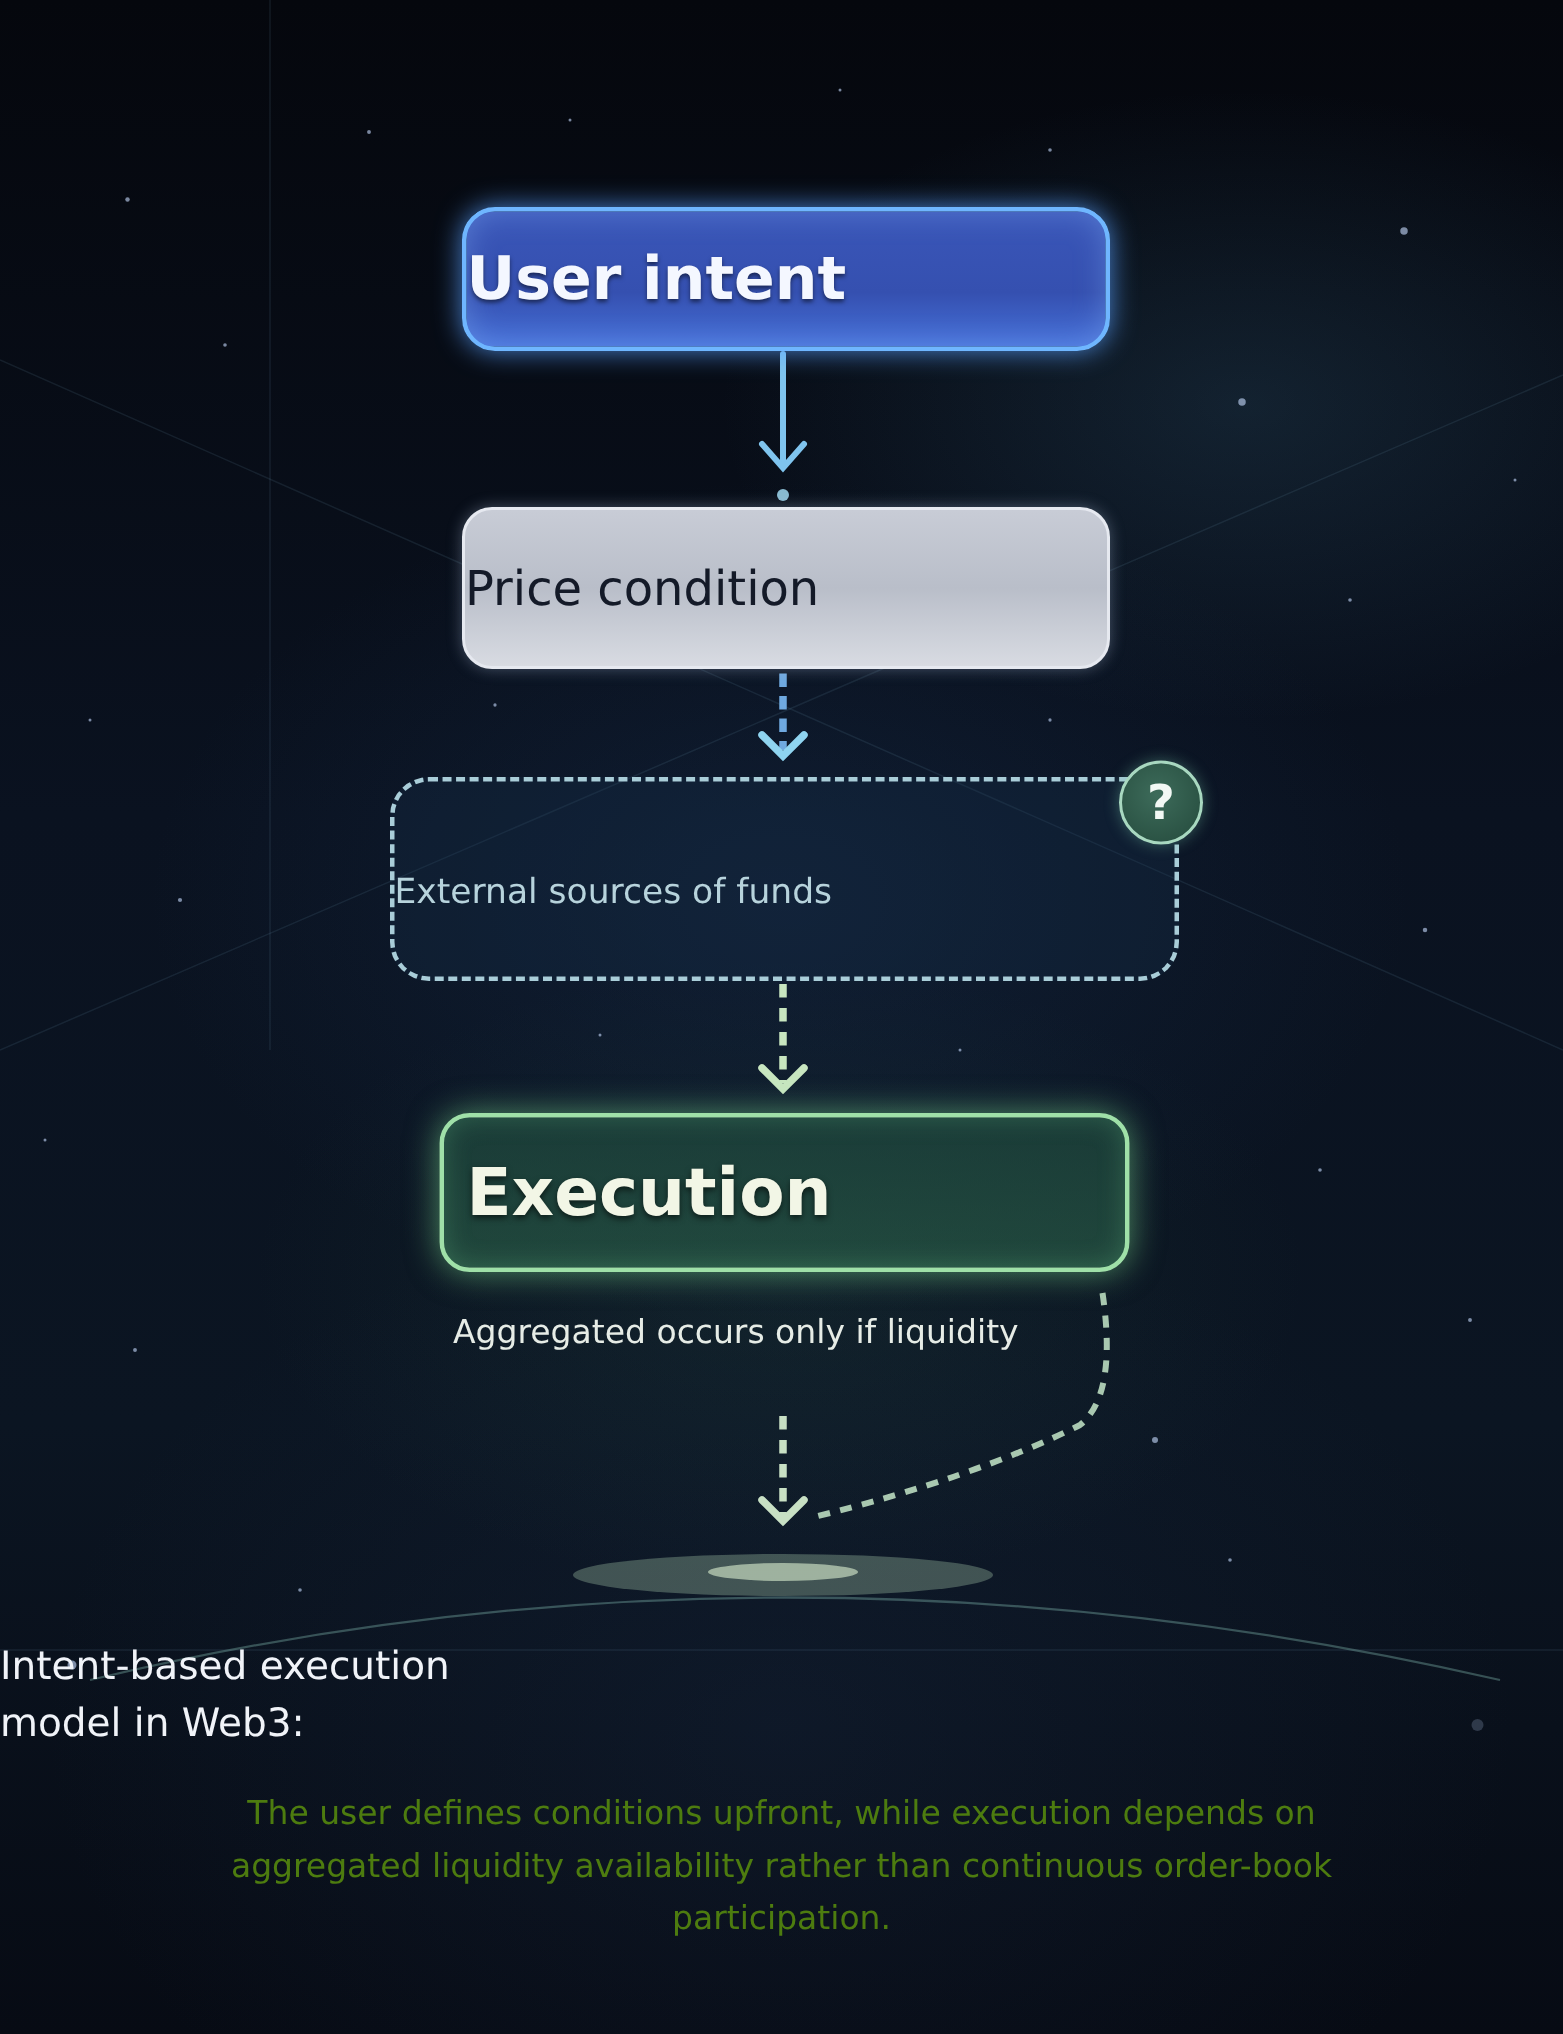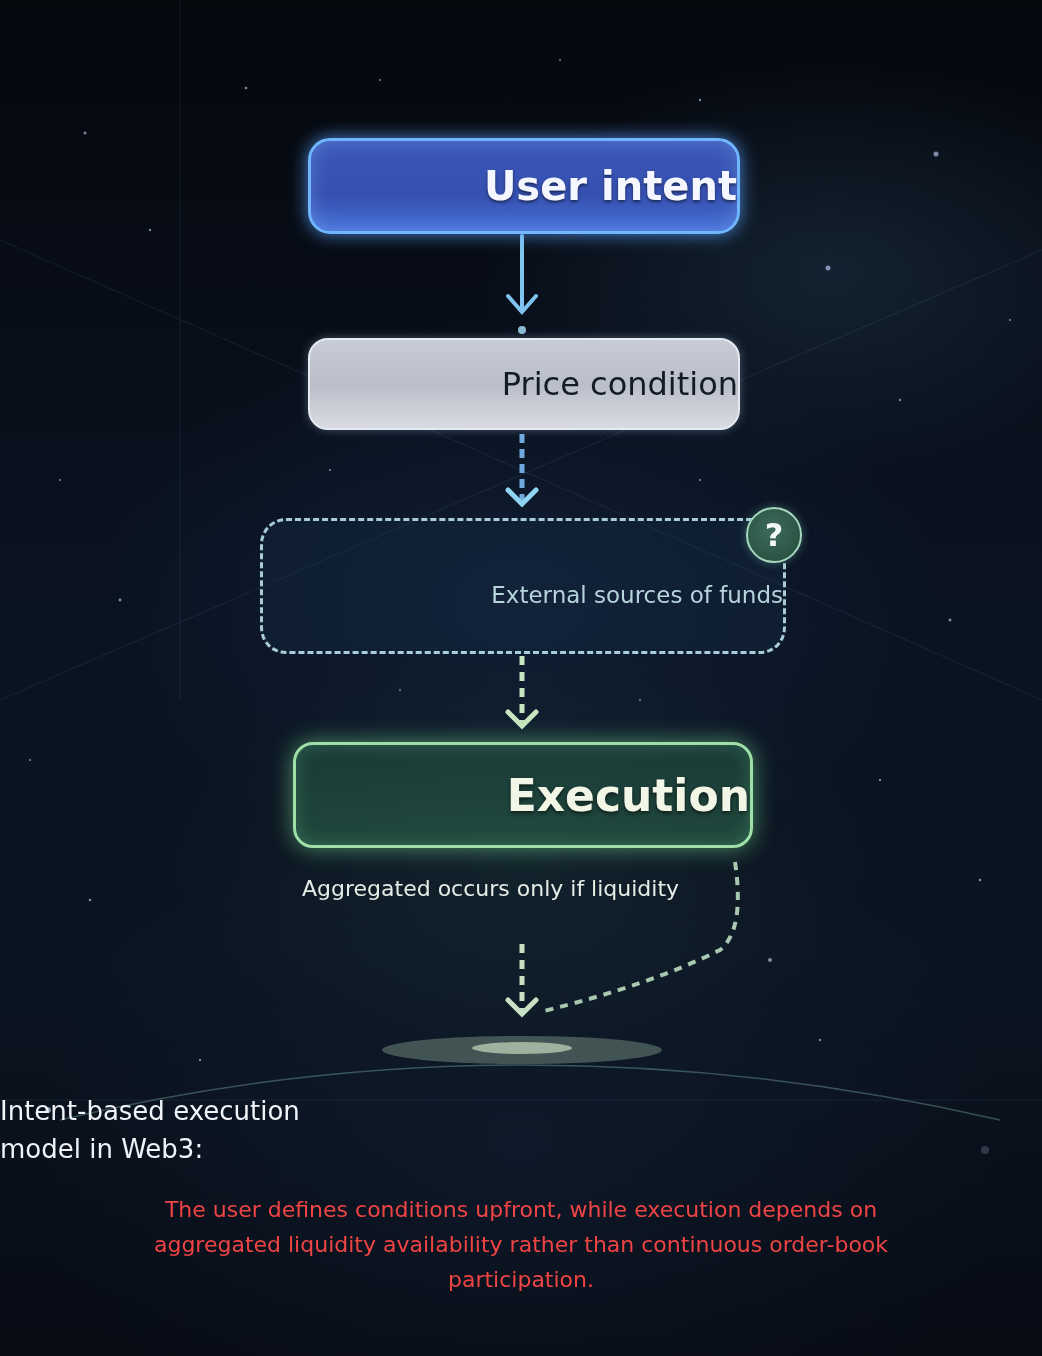--- a/index.html
+++ b/index.html
@@ -17,7 +17,7 @@
   .stars { position: absolute; inset: 0; pointer-events: none; }
   .node {
     position: absolute; display: flex; flex-direction: column;
-    align-items: flex-end; justify-content: center; box-sizing: border-box;
+    align-items: flex-start; justify-content: center; box-sizing: border-box;
   }
   #n-intent {
     left: 308px; top: 138px; width: 432px; height: 96px; border-radius: 22px;

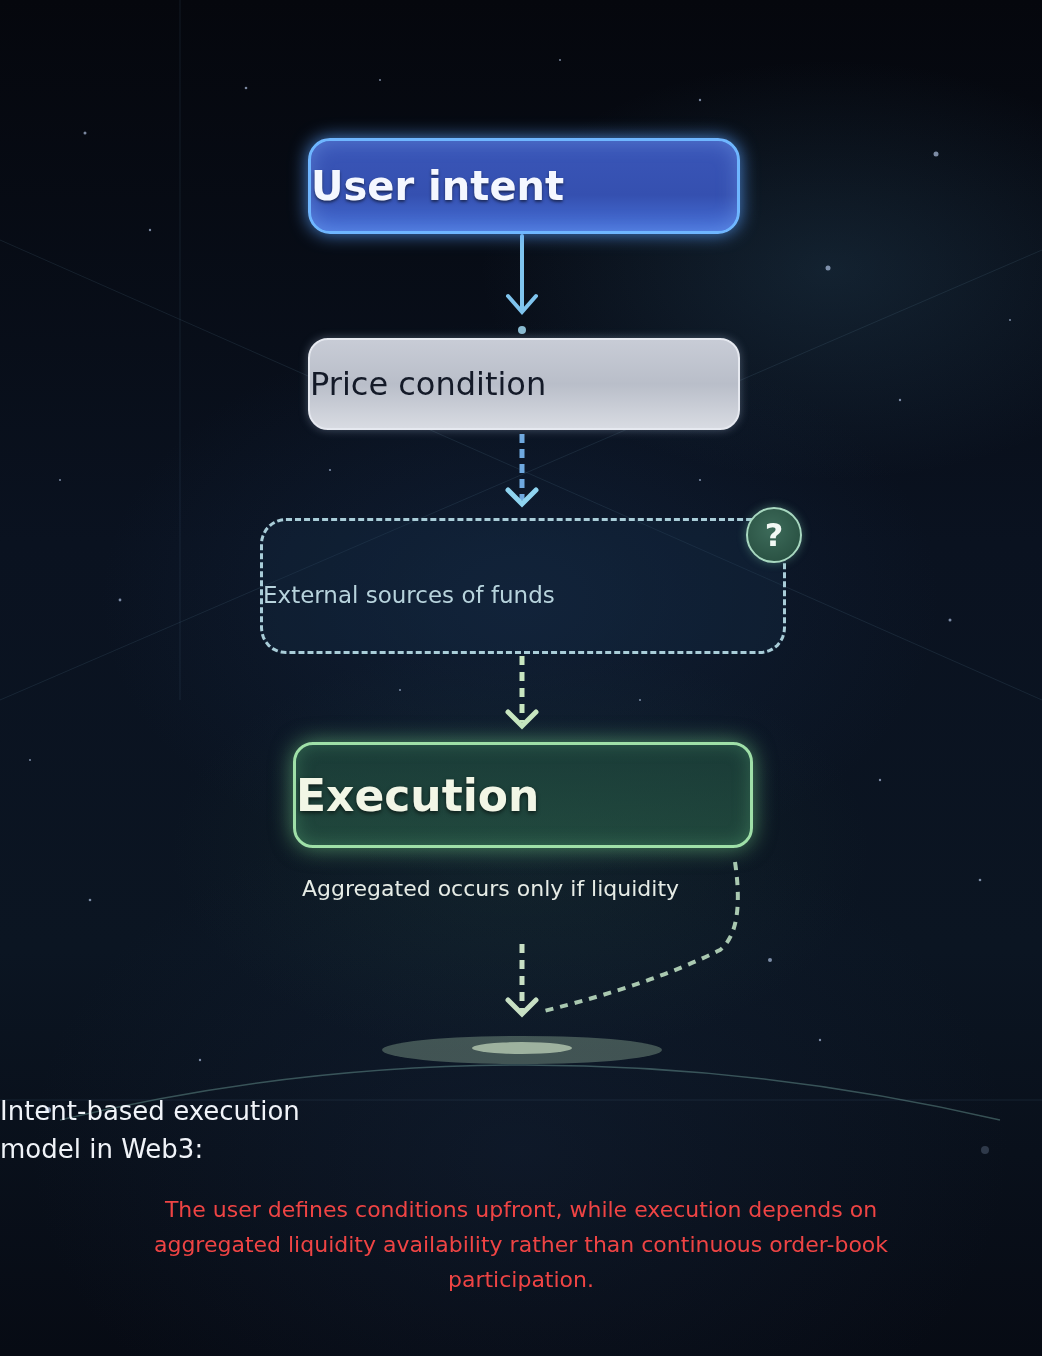--- a/index.html
+++ b/index.html
@@ -27,7 +27,7 @@
   }
   #n-intent .lbl { font-size: 40px; font-weight: bold; color: #f4f7ff; text-shadow: 0 2px 3px rgba(0,0,0,0.5); }
   #n-price {
-    left: 308px; top: 338px; width: 432px; height: 92px; border-radius: 20px;
+    left: 308px; top: 338px; width: 432px; height: 108px; border-radius: 20px;
     background: linear-gradient(180deg, #c8ccd6 0%, #b9bec9 50%, #d8dbe2 100%);
     border: 2px solid #e6e9f0;
     box-shadow: 0 0 10px rgba(180,200,230,0.35);

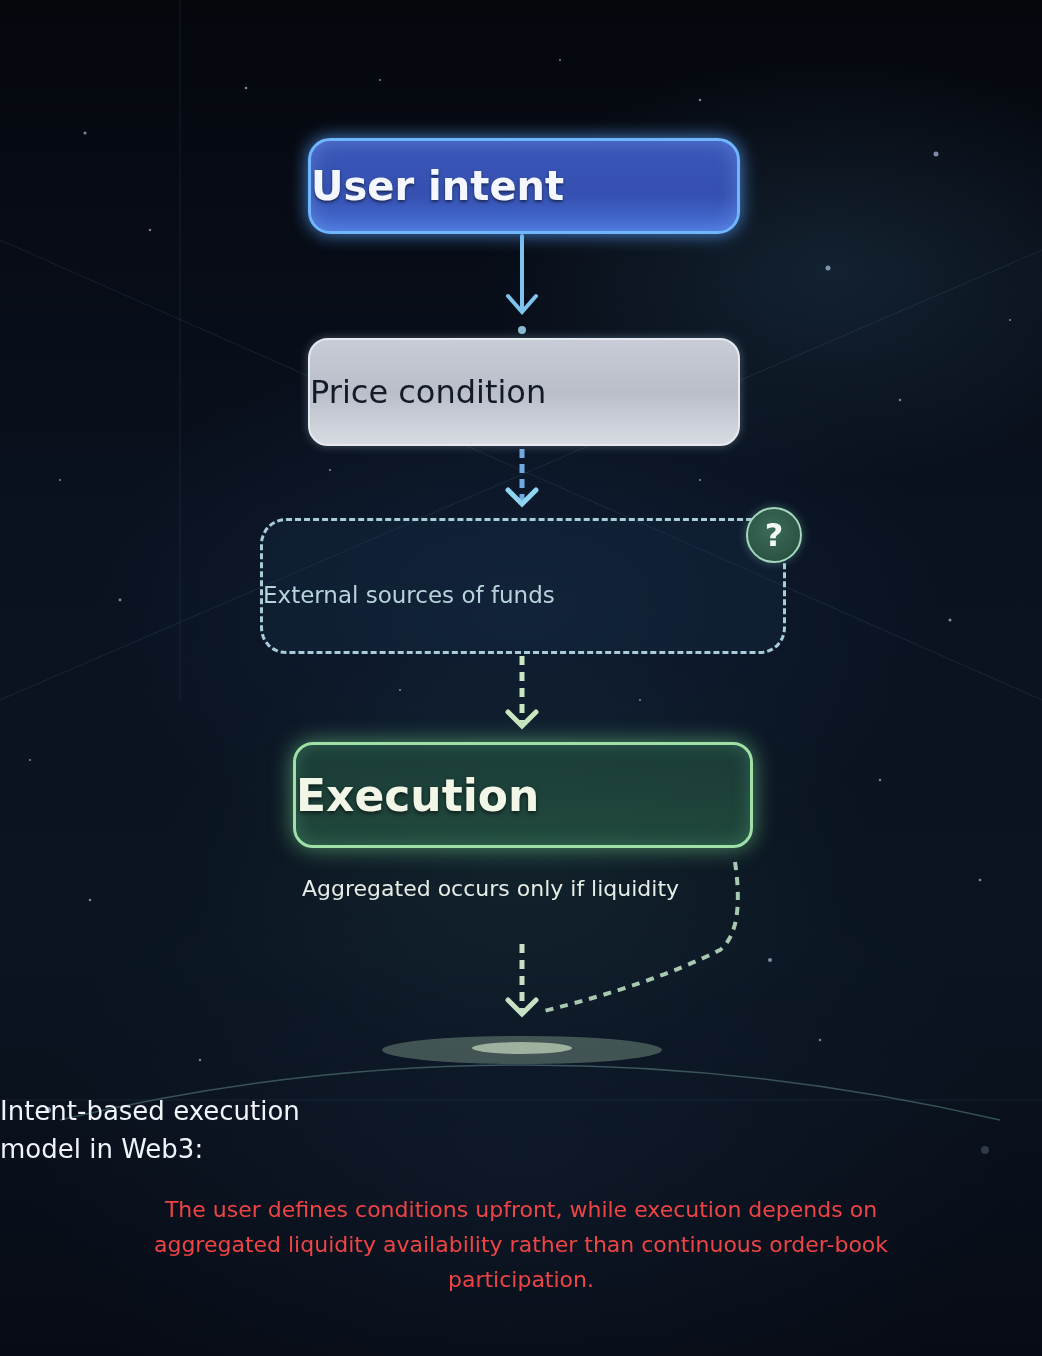--- a/index.html
+++ b/index.html
@@ -53,6 +53,7 @@
     background: linear-gradient(180deg, rgba(30,70,60,0.75), rgba(40,90,70,0.7));
     border: 3px solid #9fe0a8;
     box-shadow: 0 0 22px rgba(130,230,150,0.55), inset 0 0 18px rgba(120,220,150,0.25);
+    padding-left: 15px;
   }
   #n-exec .lbl { font-size: 44px; font-weight: bold; color: #f2f6e6; text-shadow: 0 2px 4px rgba(0,0,0,0.6); }
   .note {

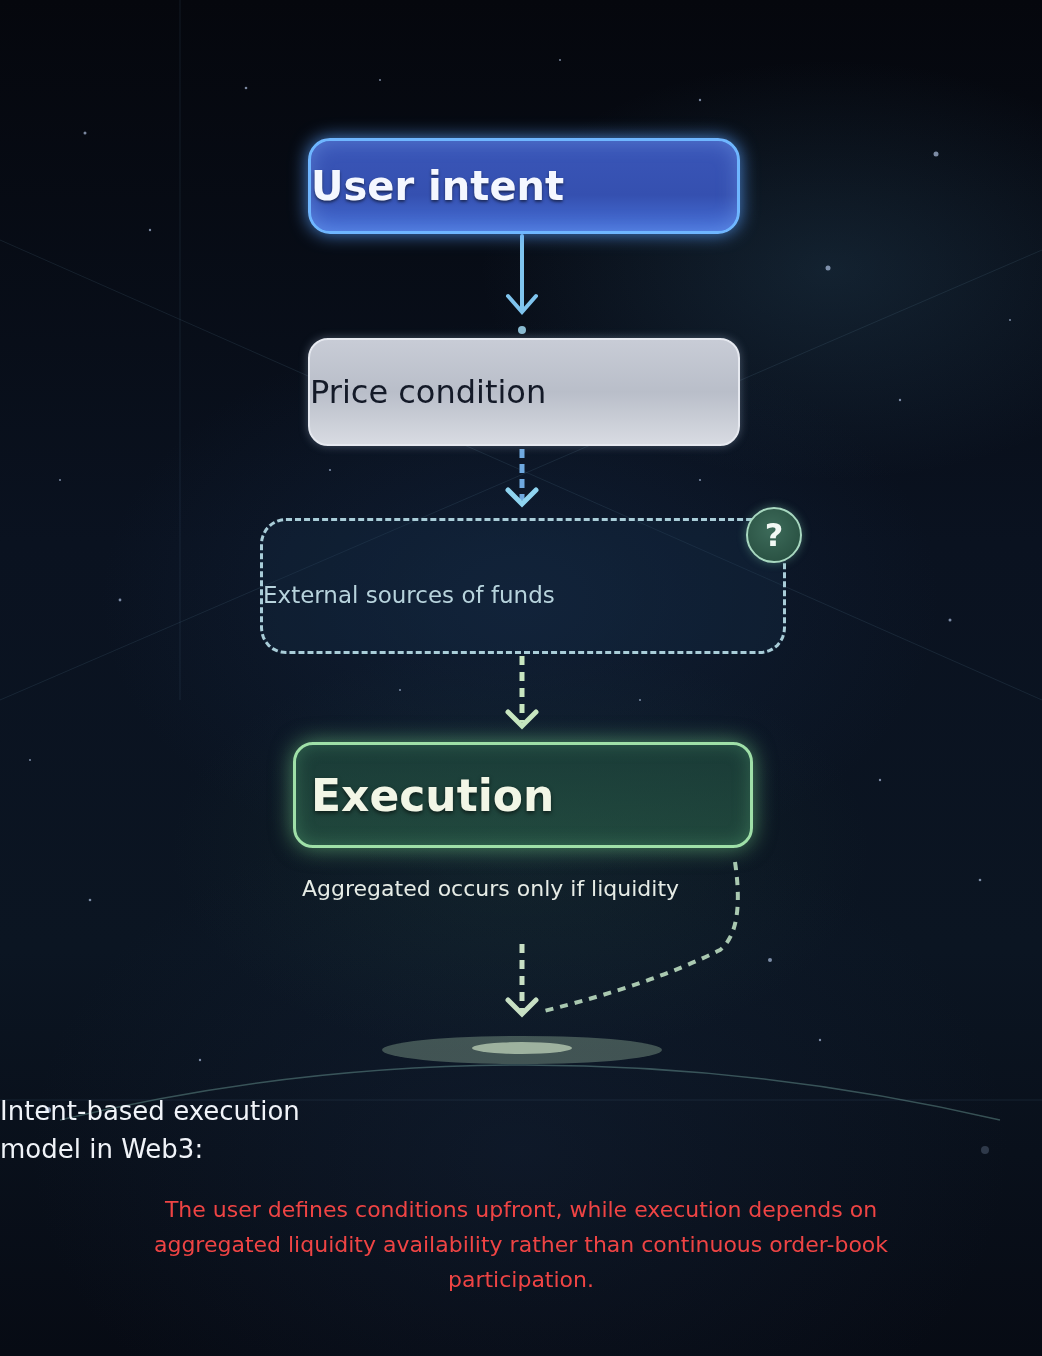--- a/index.html
+++ b/index.html
@@ -65,7 +65,7 @@
   }
   .caption-body {
     position: absolute; left: 150px; width: 742px; top: 1192px; text-align: center;
-    font-size: 22px; line-height: 35px; color: #ef4444;
+    font-size: 22px; line-height: 35px; color: #4d7c0f;
   }
   svg.arrows { position: absolute; inset: 0; }
 </style>

